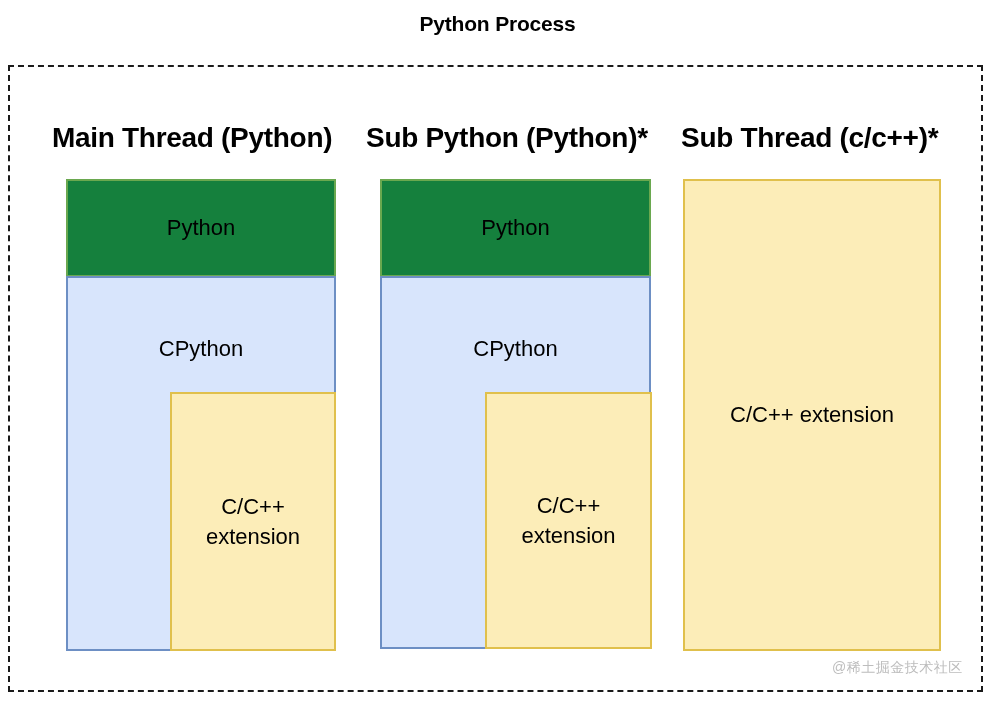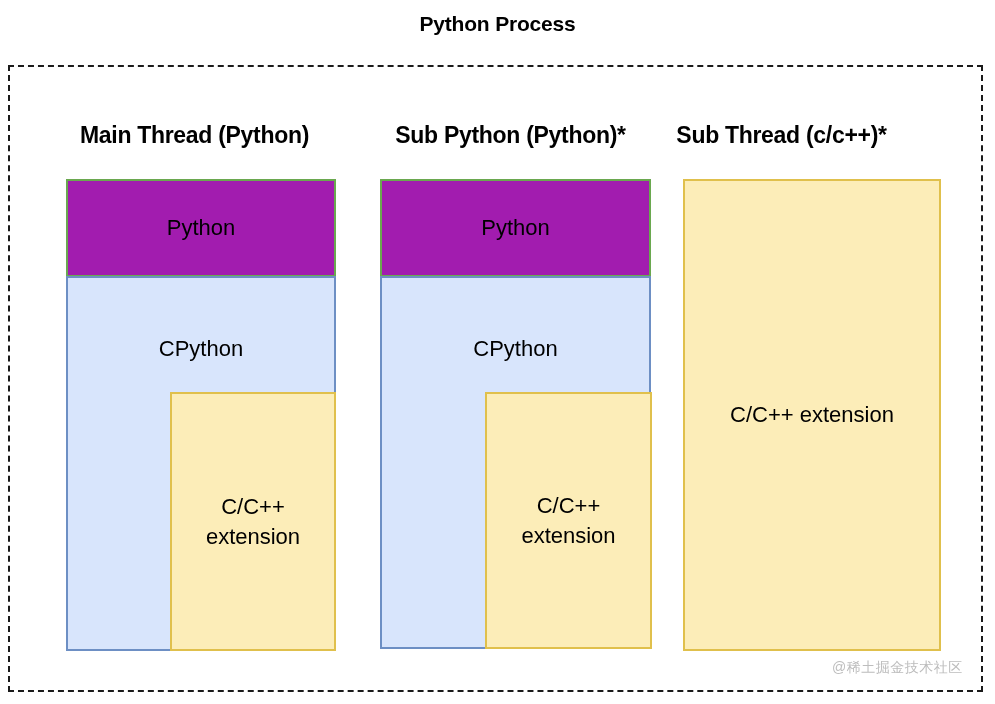--- a/index.html
+++ b/index.html
@@ -42,8 +42,8 @@
   .column-header {
     position: absolute;
     top: 122px;
-    text-align: center;
-    font-size: 23px;
+    text-align: left;
+    font-size: 28px;
     font-weight: bold;
     color: #000000;
     white-space: nowrap;

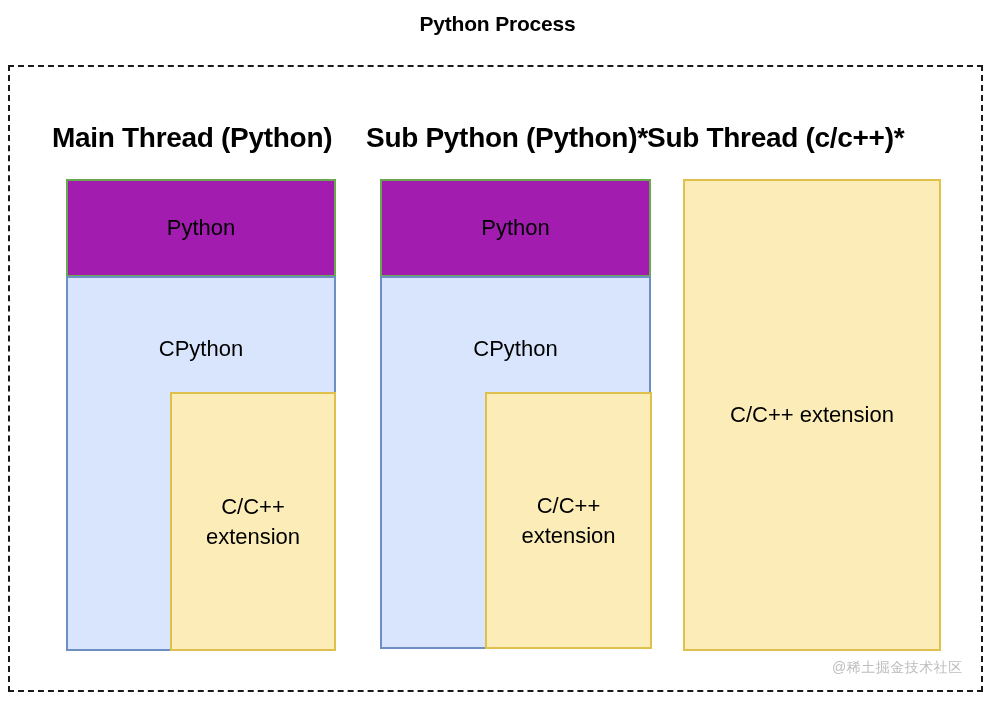--- a/index.html
+++ b/index.html
@@ -96,7 +96,7 @@
   #col2-extension   { left: 485px; top: 392px; width: 167px; height: 257px; }
 
   
-  #col3-header      { left: 647px; width: 269px; }
+  #col3-header      { left: 681px; width: 269px; }
   #col3-extension   { left: 683px; top: 179px; width: 258px; height: 472px; }
 
   #watermark {

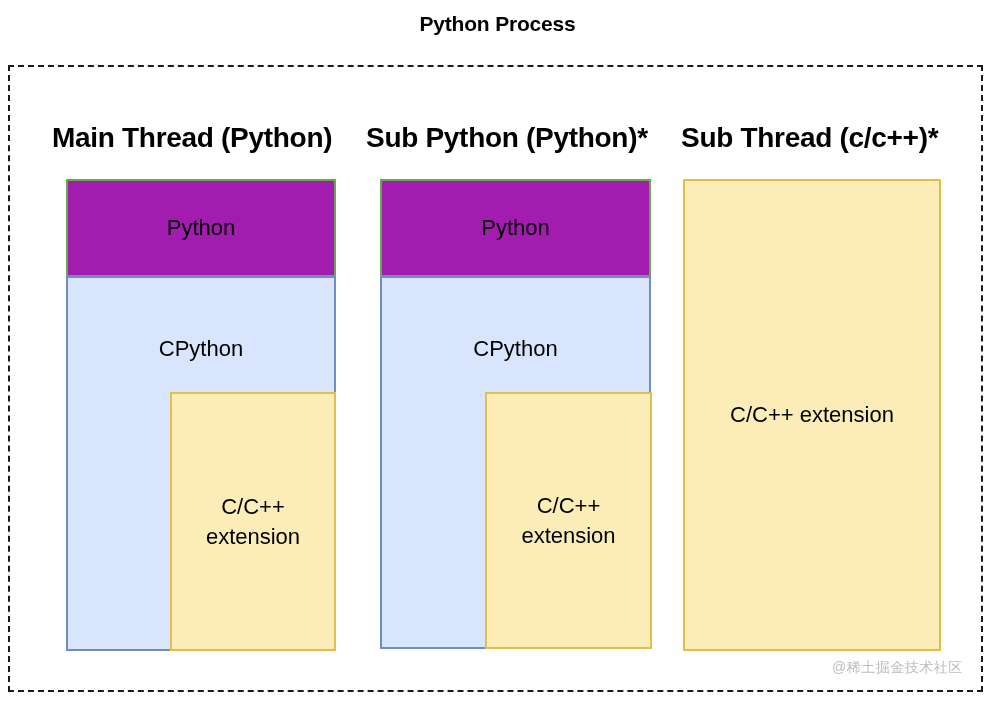--- a/index.html
+++ b/index.html
@@ -63,7 +63,7 @@
   }
 
   .layer-python {
-    background: #a21caf;
+    background: #15803d;
     border: 2px solid #6aa84f;
   }
 

